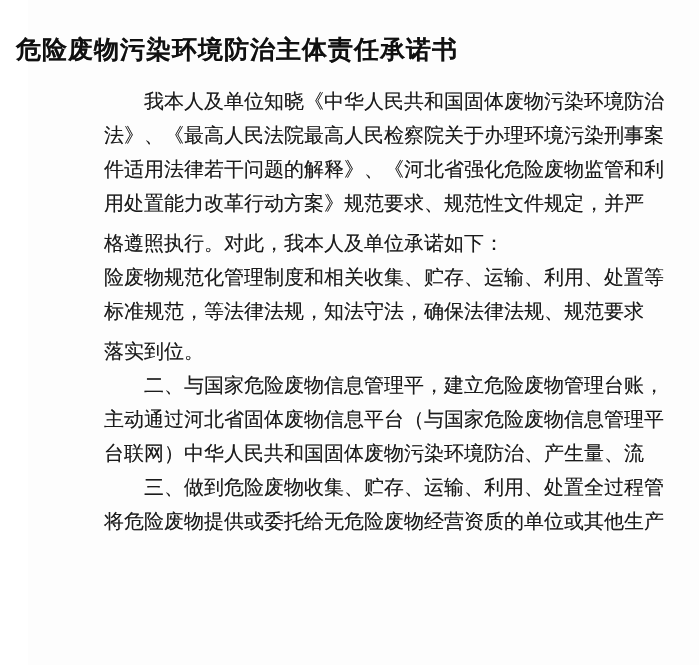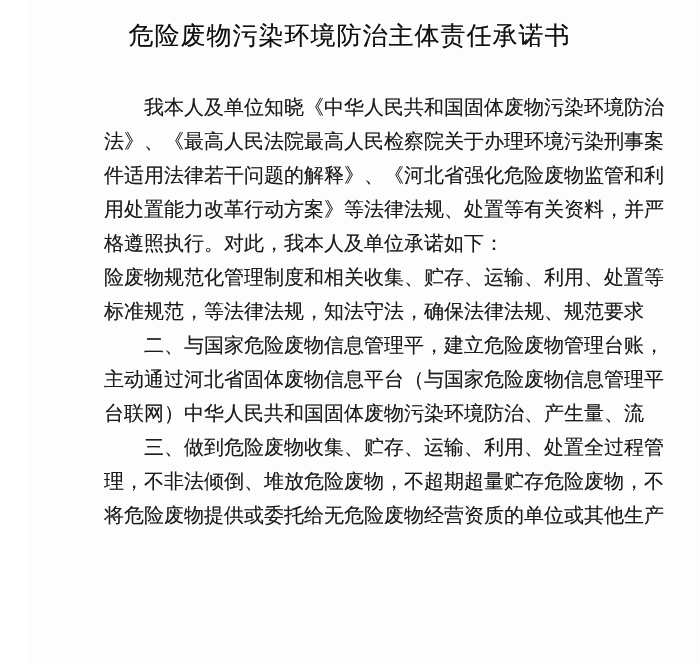--- a/index.html
+++ b/index.html
@@ -26,11 +26,10 @@
   }
   .title {
     position: relative;
-    margin: 2px;
+    margin: 16px;
     padding-top: 17px;
-    text-align: center;
     font-size: 25px;
-    font-weight: normal;
+    font-weight: bold;
     letter-spacing: 1px;
     color: #101010;
     text-shadow: 0 0 0.6px rgba(16,16,16,0.55);

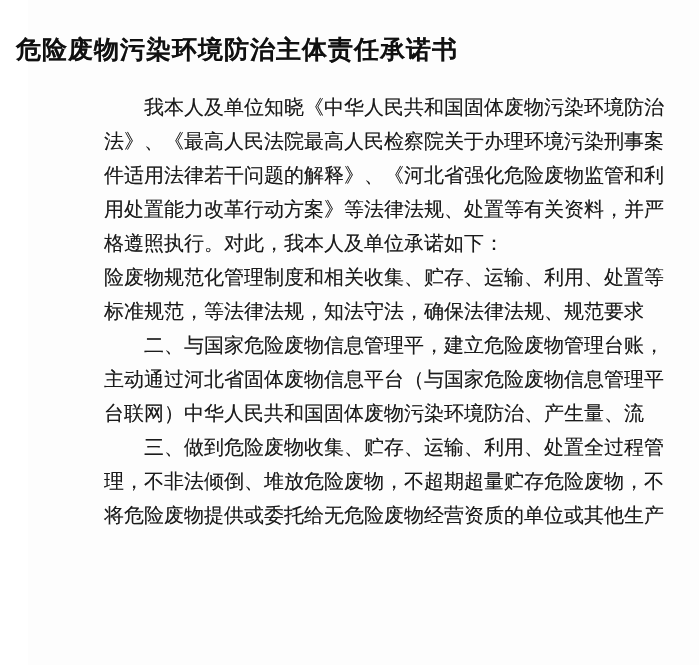--- a/index.html
+++ b/index.html
@@ -37,7 +37,7 @@
   .doc-body {
     position: absolute;
     left: 104px;
-    top: 90px;
+    top: 84px;
     width: 537px;
     font-size: 20px;
     color: #1b1b1b;

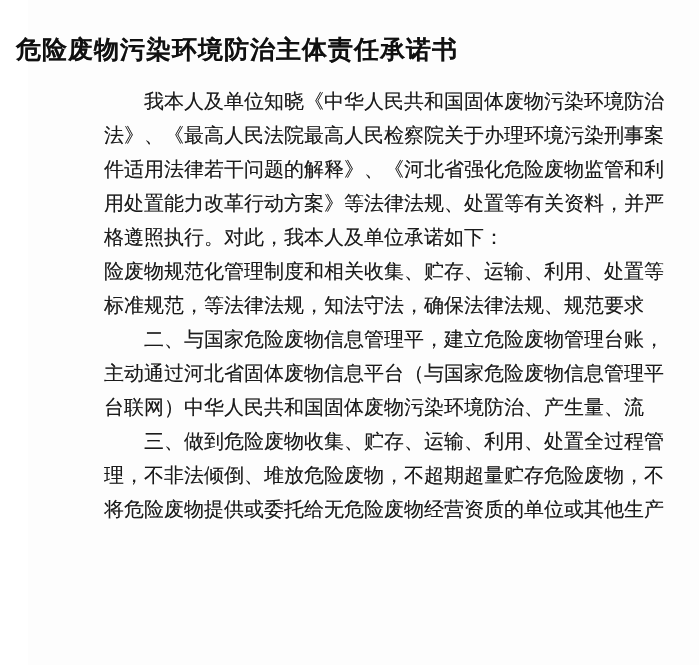--- a/index.html
+++ b/index.html
@@ -69,7 +69,7 @@
       <div class="line first">我本人及单位知晓《中华人民共和国固体废物污染环境防治</div>
       <div class="line">法》、《最高人民法院最高人民检察院关于办理环境污染刑事案</div>
       <div class="line">件适用法律若干问题的解释》、《河北省强化危险废物监管和利</div>
-      <div class="line">用处置能力改革行动方案》等法律法规、处置等有关资料，并严</div>
+      <div class="line">用处置能力改革行动方案》规范要求、规范性文件规定，并严</div>
       <div class="line end">格遵照执行。对此，我本人及单位承诺如下：</div>
       <div class="line">险废物规范化管理制度和相关收集、贮存、运输、利用、处置等</div>
       <div class="line">标准规范，等法律法规，知法守法，确保法律法规、规范要求</div>

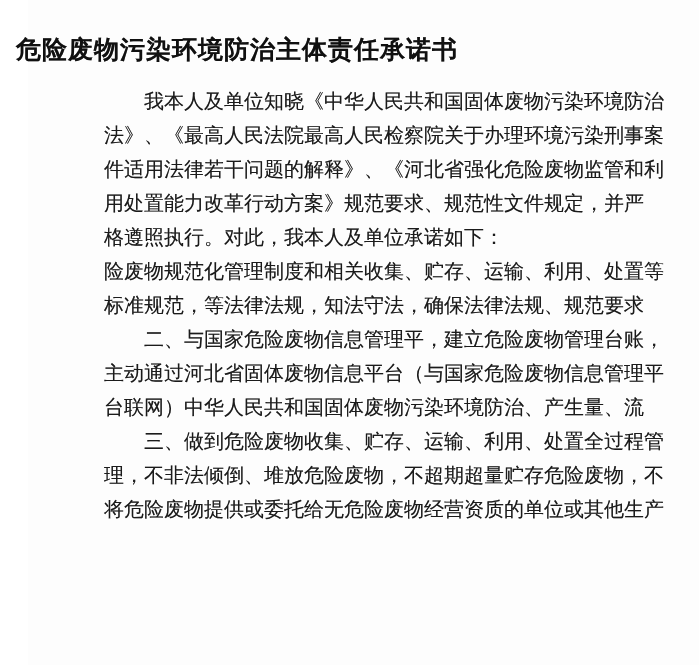--- a/index.html
+++ b/index.html
@@ -57,6 +57,7 @@
   .line.end {
     text-align: left;
     text-align-last: left;
+    margin-top: 6px;
   }
 </style>
 </head>

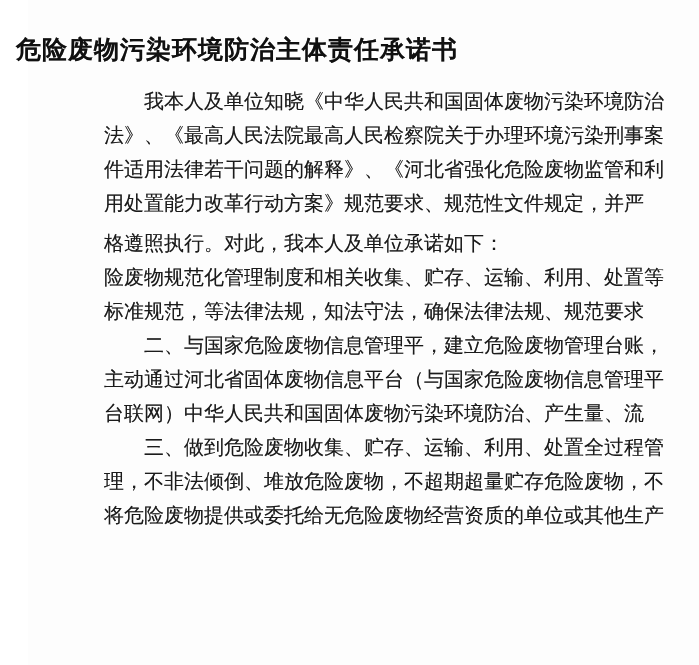--- a/index.html
+++ b/index.html
@@ -74,6 +74,7 @@
       <div class="line end">格遵照执行。对此，我本人及单位承诺如下：</div>
       <div class="line">险废物规范化管理制度和相关收集、贮存、运输、利用、处置等</div>
       <div class="line">标准规范，等法律法规，知法守法，确保法律法规、规范要求</div>
+      <div class="line end">落实到位。</div>
       <div class="line first">二、与国家危险废物信息管理平，建立危险废物管理台账，</div>
       <div class="line">主动通过河北省固体废物信息平台（与国家危险废物信息管理平</div>
       <div class="line">台联网）中华人民共和国固体废物污染环境防治、产生量、流</div>

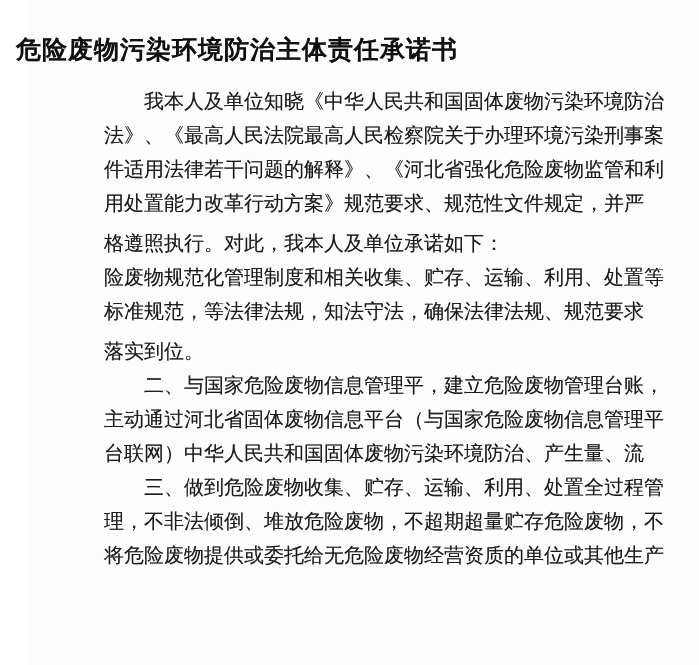--- a/index.html
+++ b/index.html
@@ -79,7 +79,6 @@
       <div class="line">主动通过河北省固体废物信息平台（与国家危险废物信息管理平</div>
       <div class="line">台联网）中华人民共和国固体废物污染环境防治、产生量、流</div>
       <div class="line first">三、做到危险废物收集、贮存、运输、利用、处置全过程管</div>
-      <div class="line">理，不非法倾倒、堆放危险废物，不超期超量贮存危险废物，不</div>
       <div class="line">将危险废物提供或委托给无危险废物经营资质的单位或其他生产</div>
     </div>
 </div>

